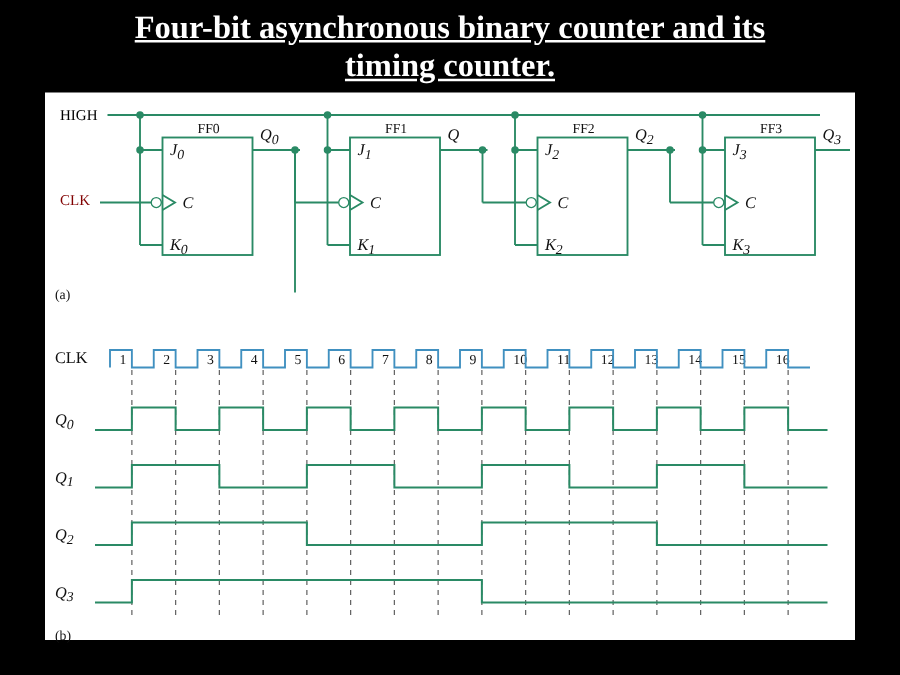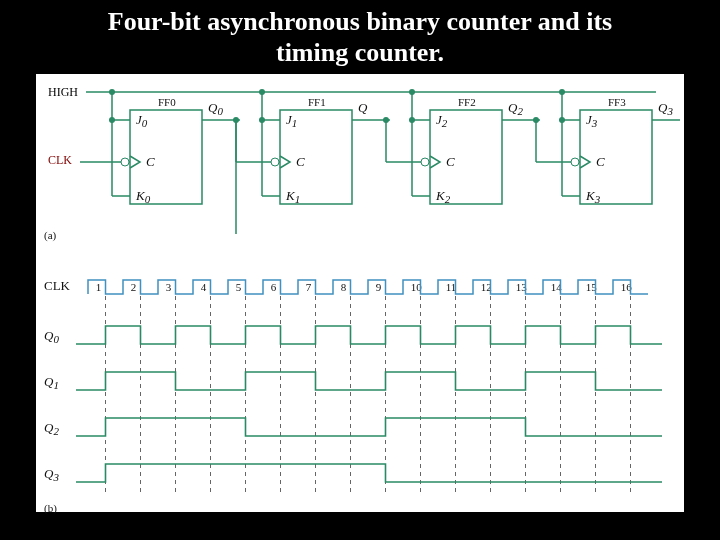--- a/index.html
+++ b/index.html
@@ -3,7 +3,7 @@
 <meta charset="utf-8">
 <style>
   body{margin:0;background:#000;width:720px;height:540px;font-family:"Times New Roman",serif;}
-  .title{color:#fff;text-align:center;font-size:26px;font-weight:bold;padding:6px 0 2px;line-height:1.2;}
+  .title{color:#fff;text-align:center;font-size:26px;font-weight:bold;text-decoration:underline;padding:6px 0 2px;line-height:1.2;}
   .panel{background:#fff;margin:4px 36px 0 36px;height:438px;position:relative;}
   svg{display:block;}
   .ff-box{fill:#fff;stroke:#2a8a65;stroke-width:1.5;}

